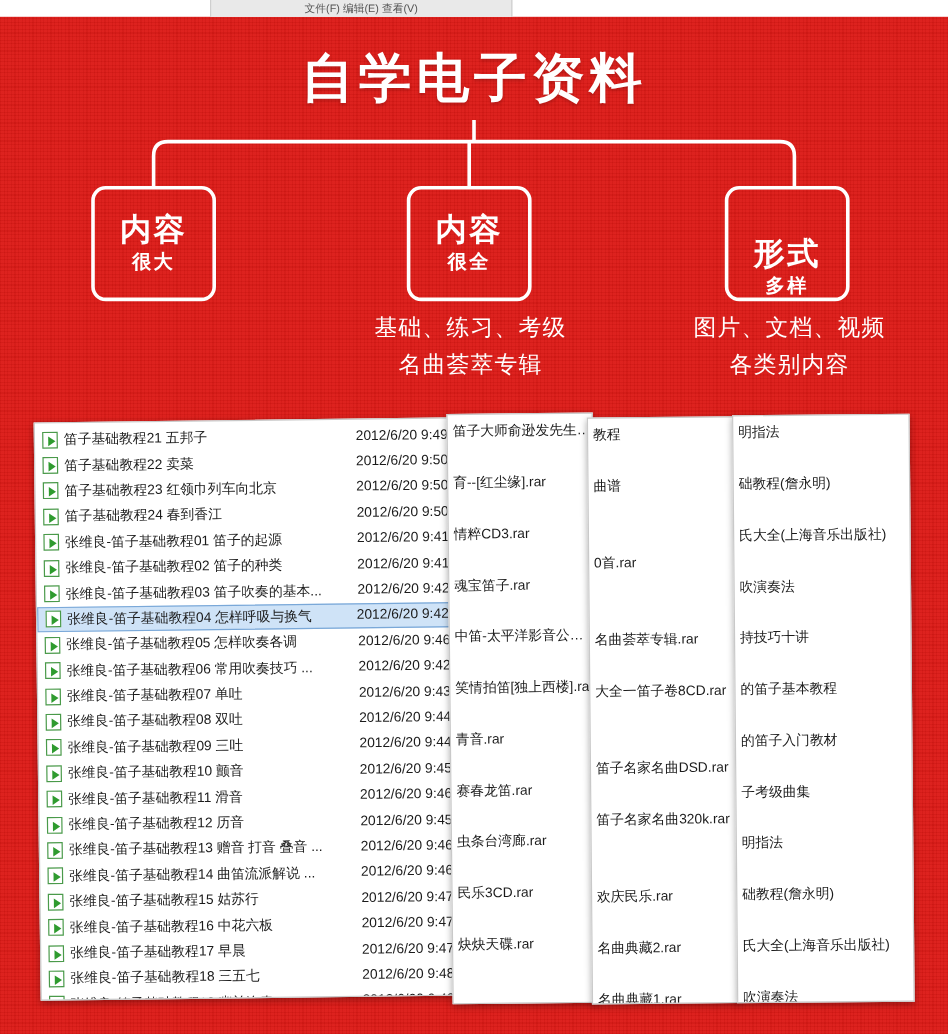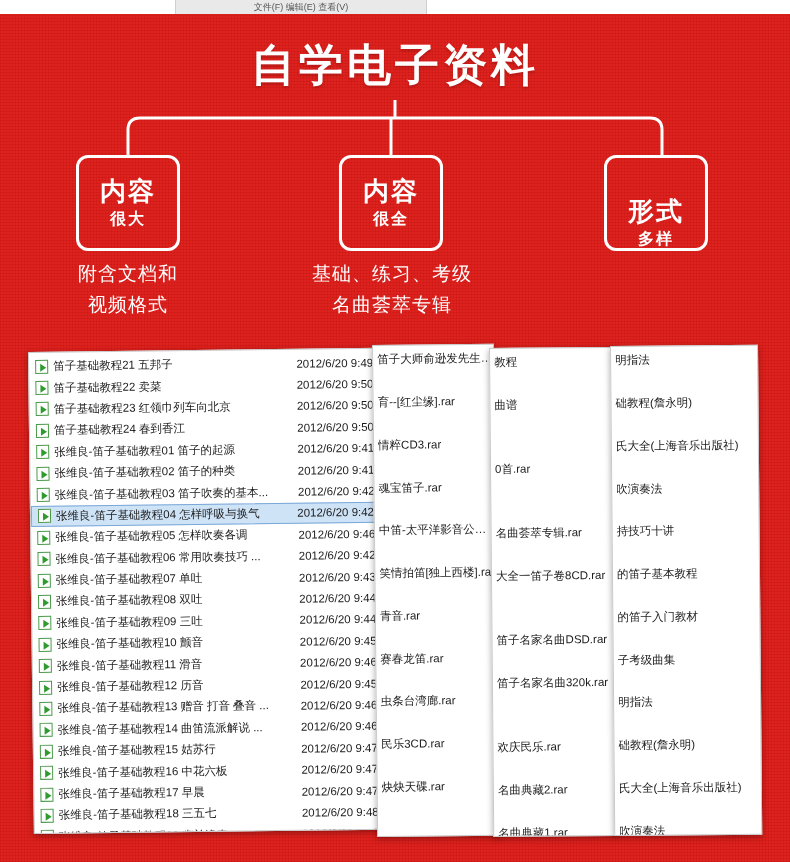--- a/index.html
+++ b/index.html
@@ -281,10 +281,6 @@
 </div>
 
 <div class="captions">
-  <div class="caption" id="caption-1">
-    <div>附含文档和</div>
-    <div>视频格式</div>
-  </div>
   <div class="caption" id="caption-2">
     <div>基础、练习、考级</div>
     <div>名曲荟萃专辑</div>

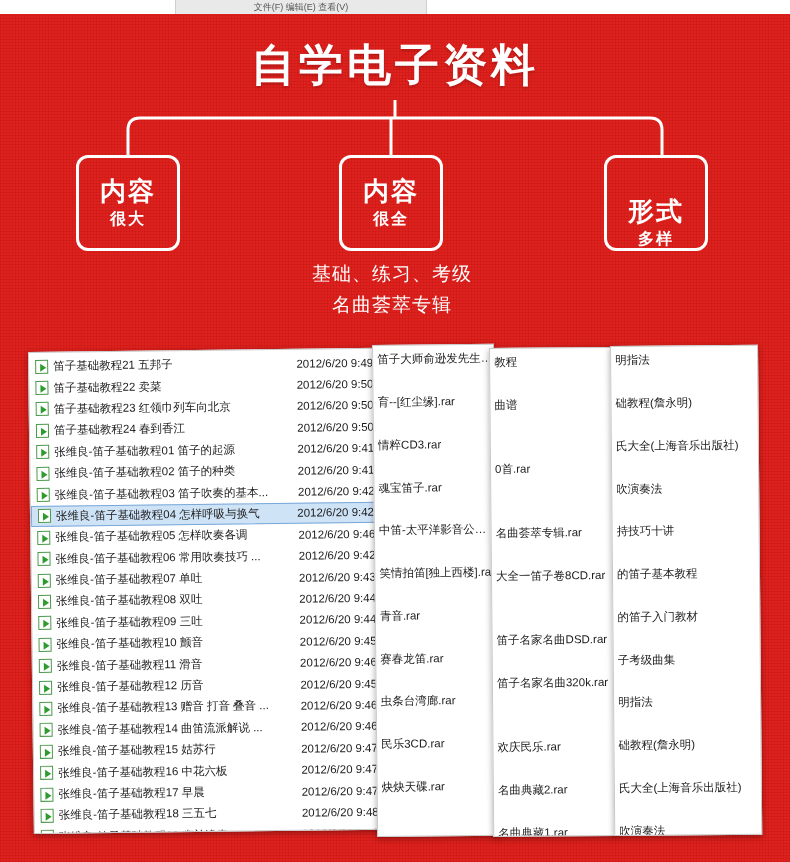--- a/index.html
+++ b/index.html
@@ -285,6 +285,10 @@
     <div>基础、练习、考级</div>
     <div>名曲荟萃专辑</div>
   </div>
+  <div class="caption" id="caption-3">
+    <div>图片、文档、视频</div>
+    <div>各类别内容</div>
+  </div>
 </div>
 
 <div class="panels">

